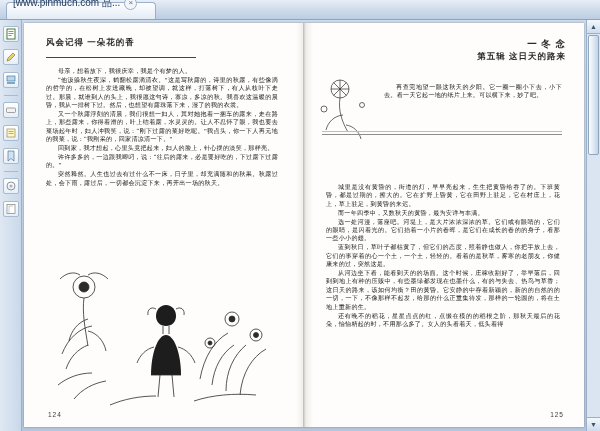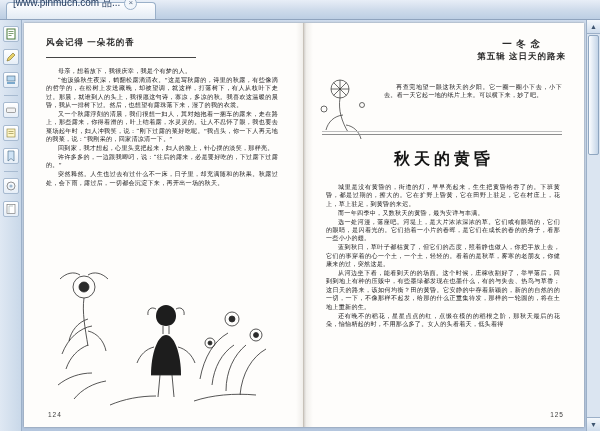--- a/index.html
+++ b/index.html
@@ -349,7 +349,7 @@
 
     <div class="page right">
 
-      <div class="pg-head r" style="right:18px; top:12px;text-align:center;">
+      <div class="pg-head r" style="right:18px; top:12px;">
         <div class="line2">一  冬  念</div>
         <div class="line1">第五辑    这日天的路来</div>
       </div>

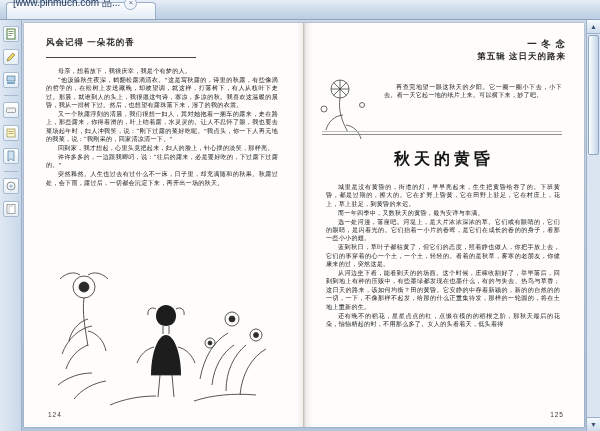--- a/index.html
+++ b/index.html
@@ -375,7 +375,6 @@
       <div class="grayline" style="left:18px; top:108px; width:240px;"></div>
       <div class="grayline" style="left:18px; top:111px; width:240px; background:#8d8d8d;"></div>
 
-      <div class="section-title" style="left:90px; top:126px;">秋天的黄昏</div>
 
       <div class="txt" style="left:22px; top:160px; width:234px;">
         <p>城里是没有黄昏的，街道的灯，早早亮起来，生生把黄昏给吞了的。下班黄昏，都是过期的，擦大的。它在扩野上昏黄，它在田野上驻足，它在村庄上，花上，草上驻足，到黄昏的来迟。</p>

